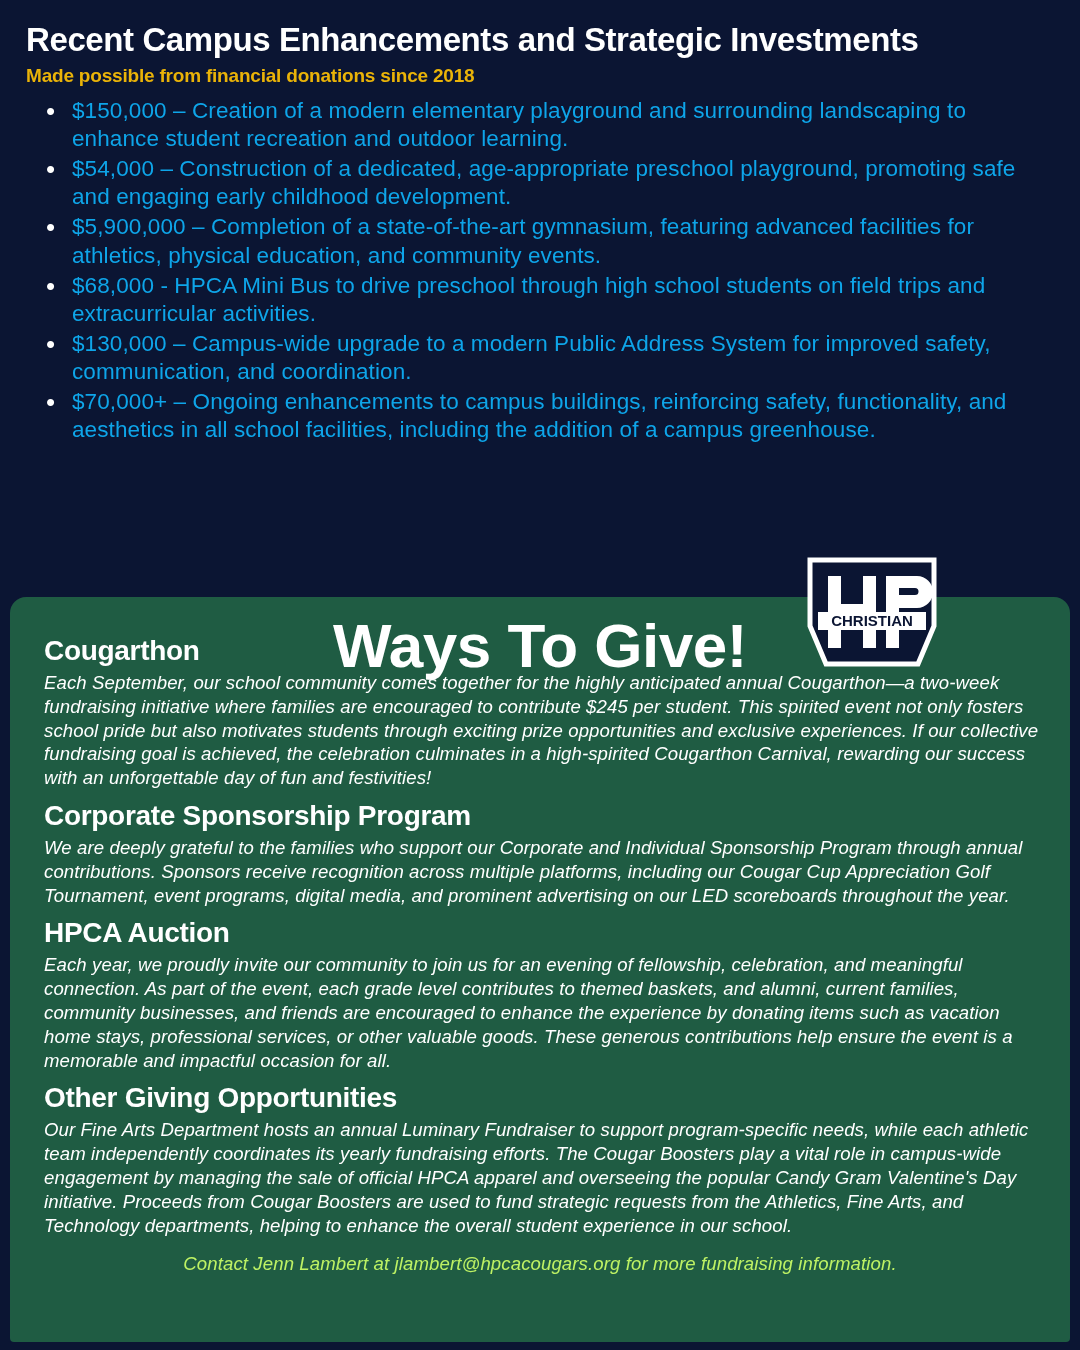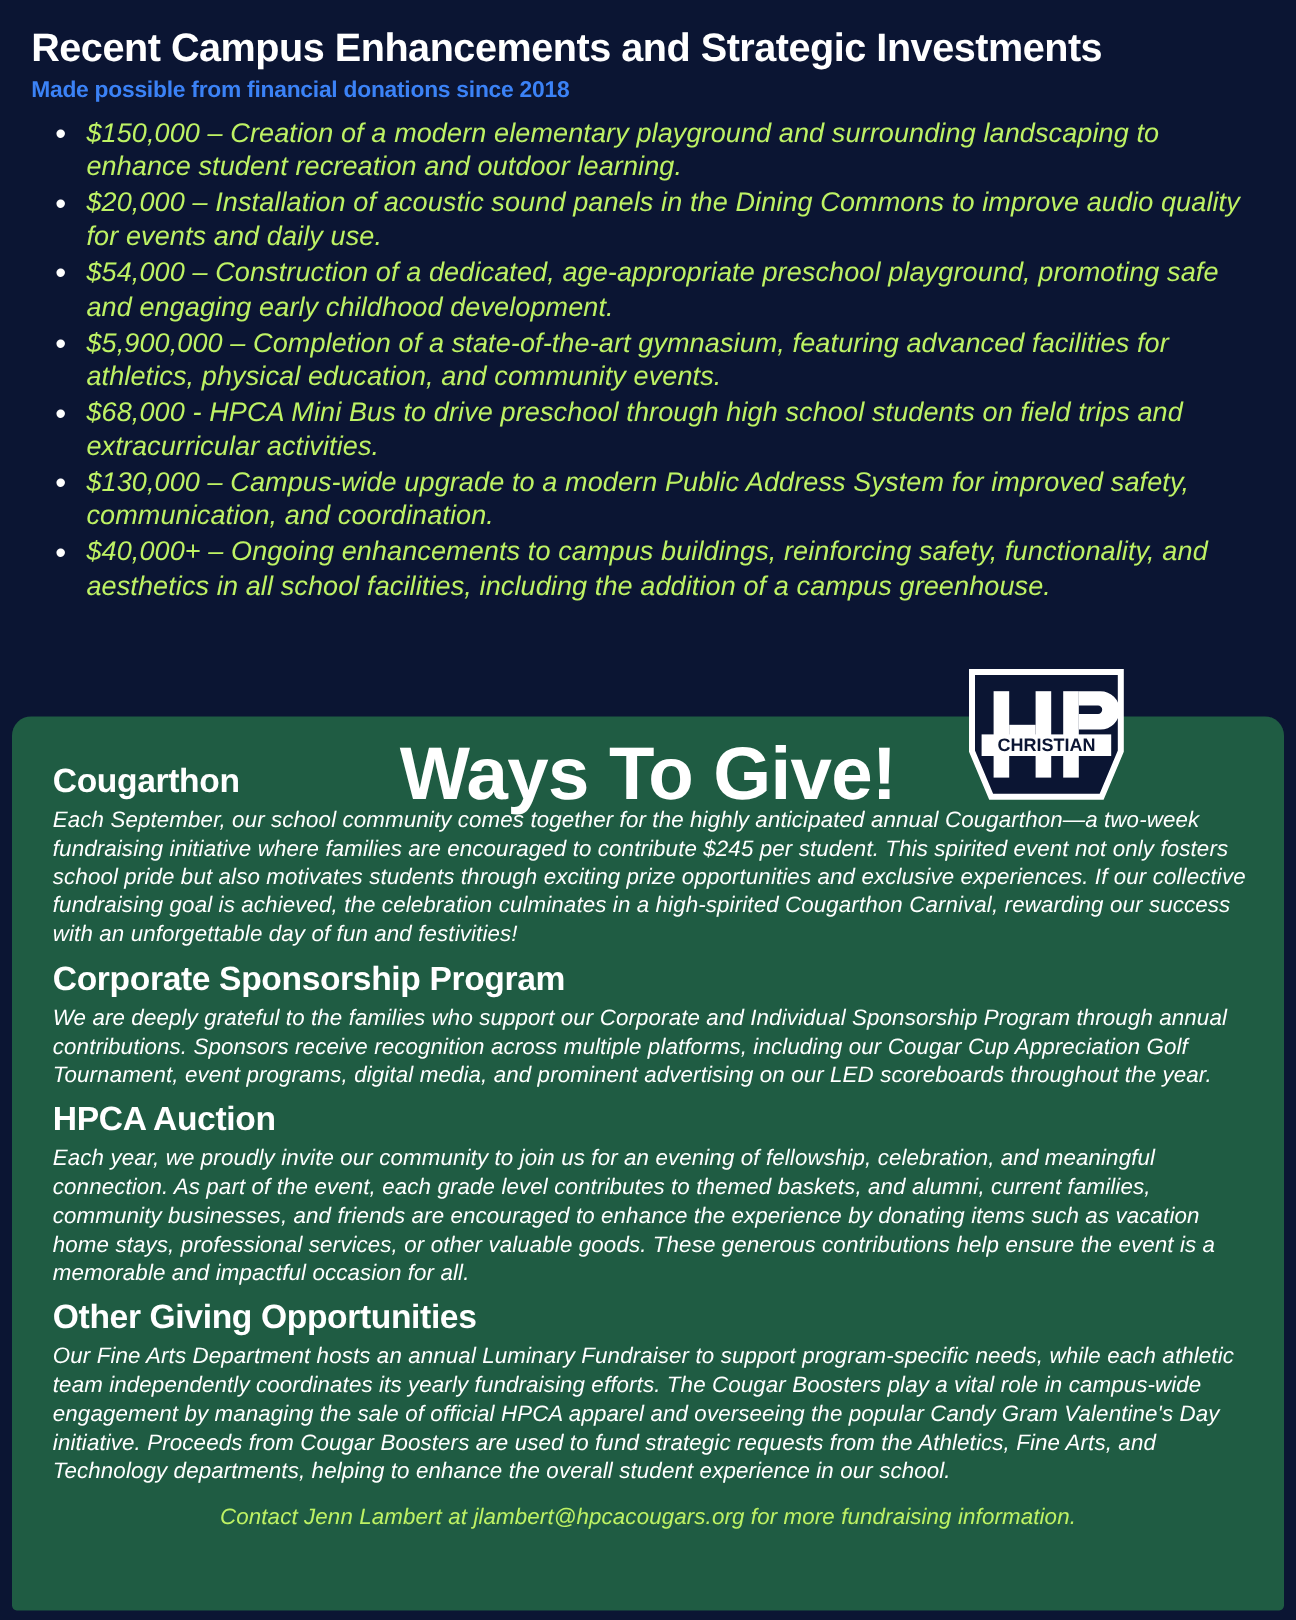--- a/index.html
+++ b/index.html
@@ -41,7 +41,7 @@
     margin: 0 0 6px 0;
   }
   .subhead {
-    color: #3b82f6;
+    color: #eab308;
     font-size: 19px;
     font-weight: bold;
     letter-spacing: -0.2px;

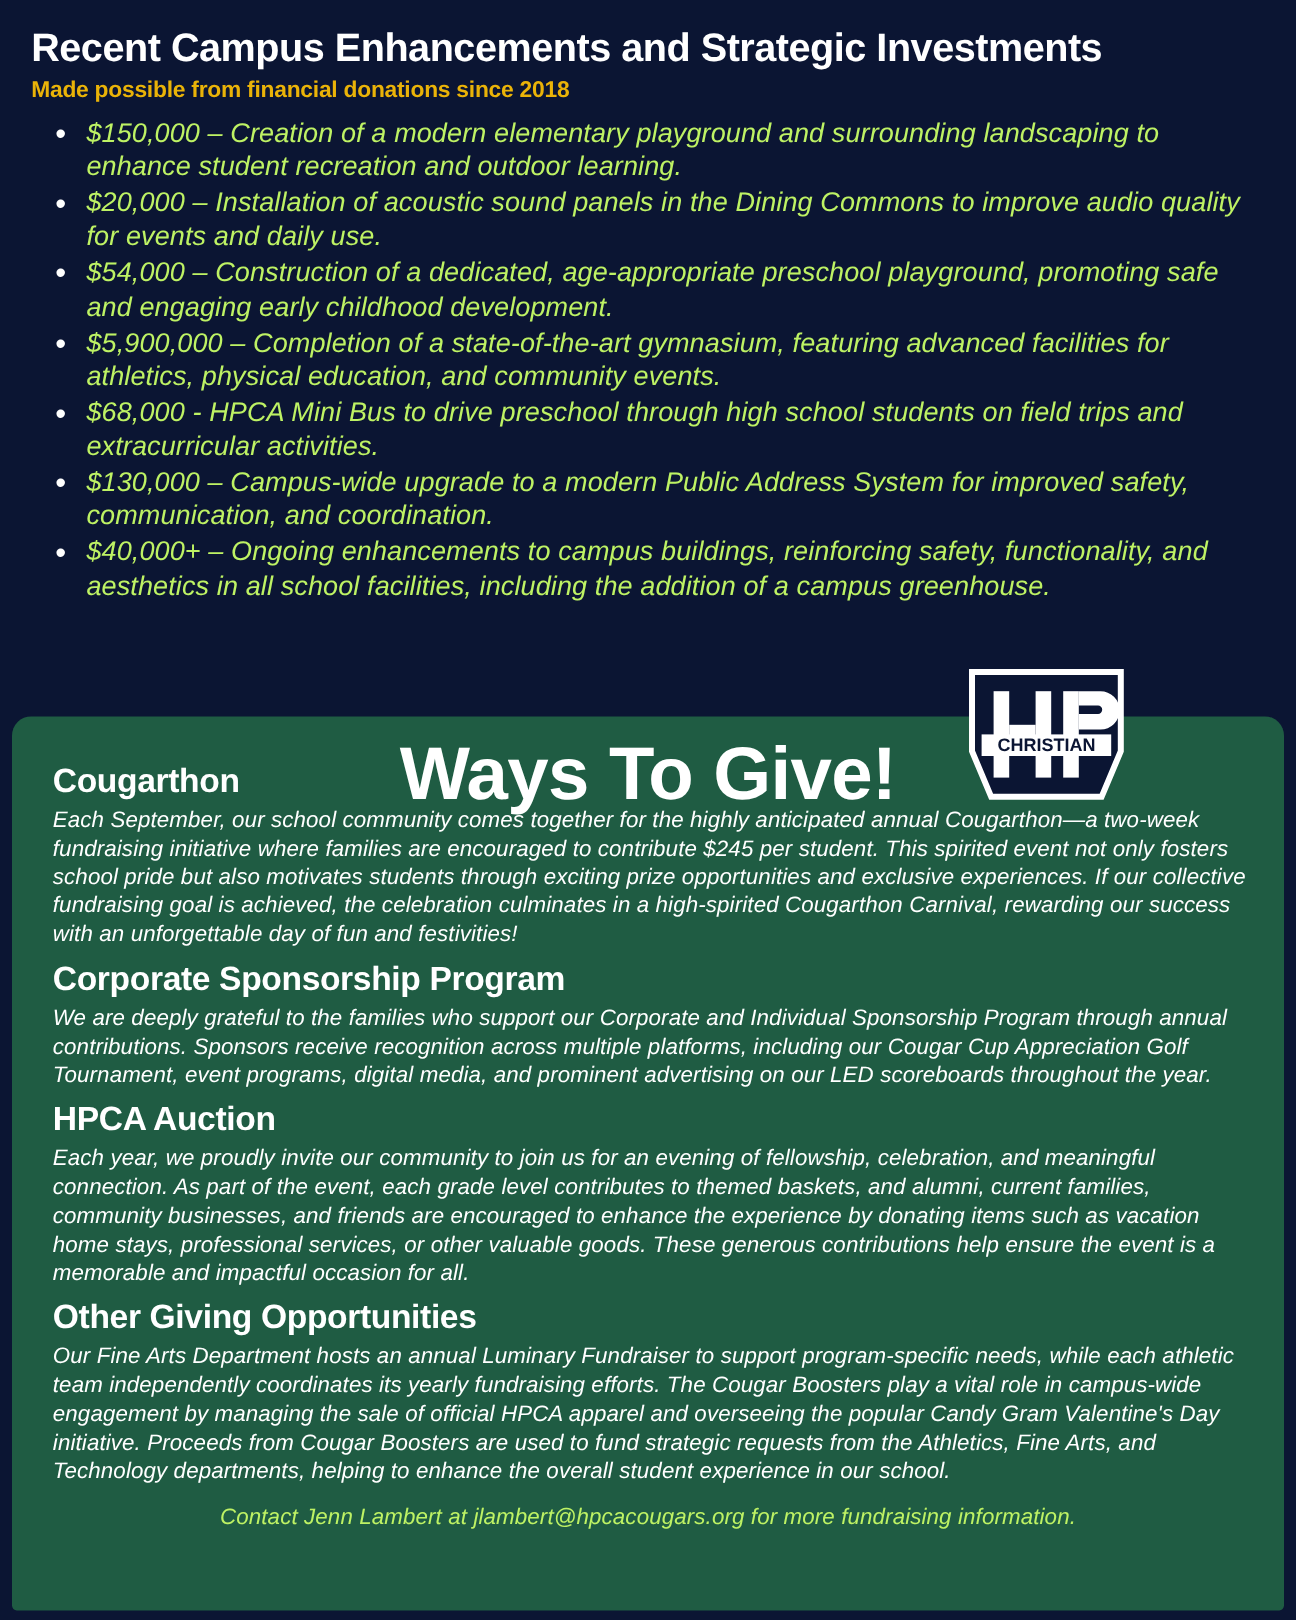--- a/index.html
+++ b/index.html
@@ -54,9 +54,8 @@
   }
   ul.invest-list li {
     position: relative;
-    color: #bef264;
+    color: #0ea5e9;
     font-size: 22.5px;
-    font-style: italic;
     line-height: 1.25;
     margin-bottom: 2px;
     padding-left: 32px;

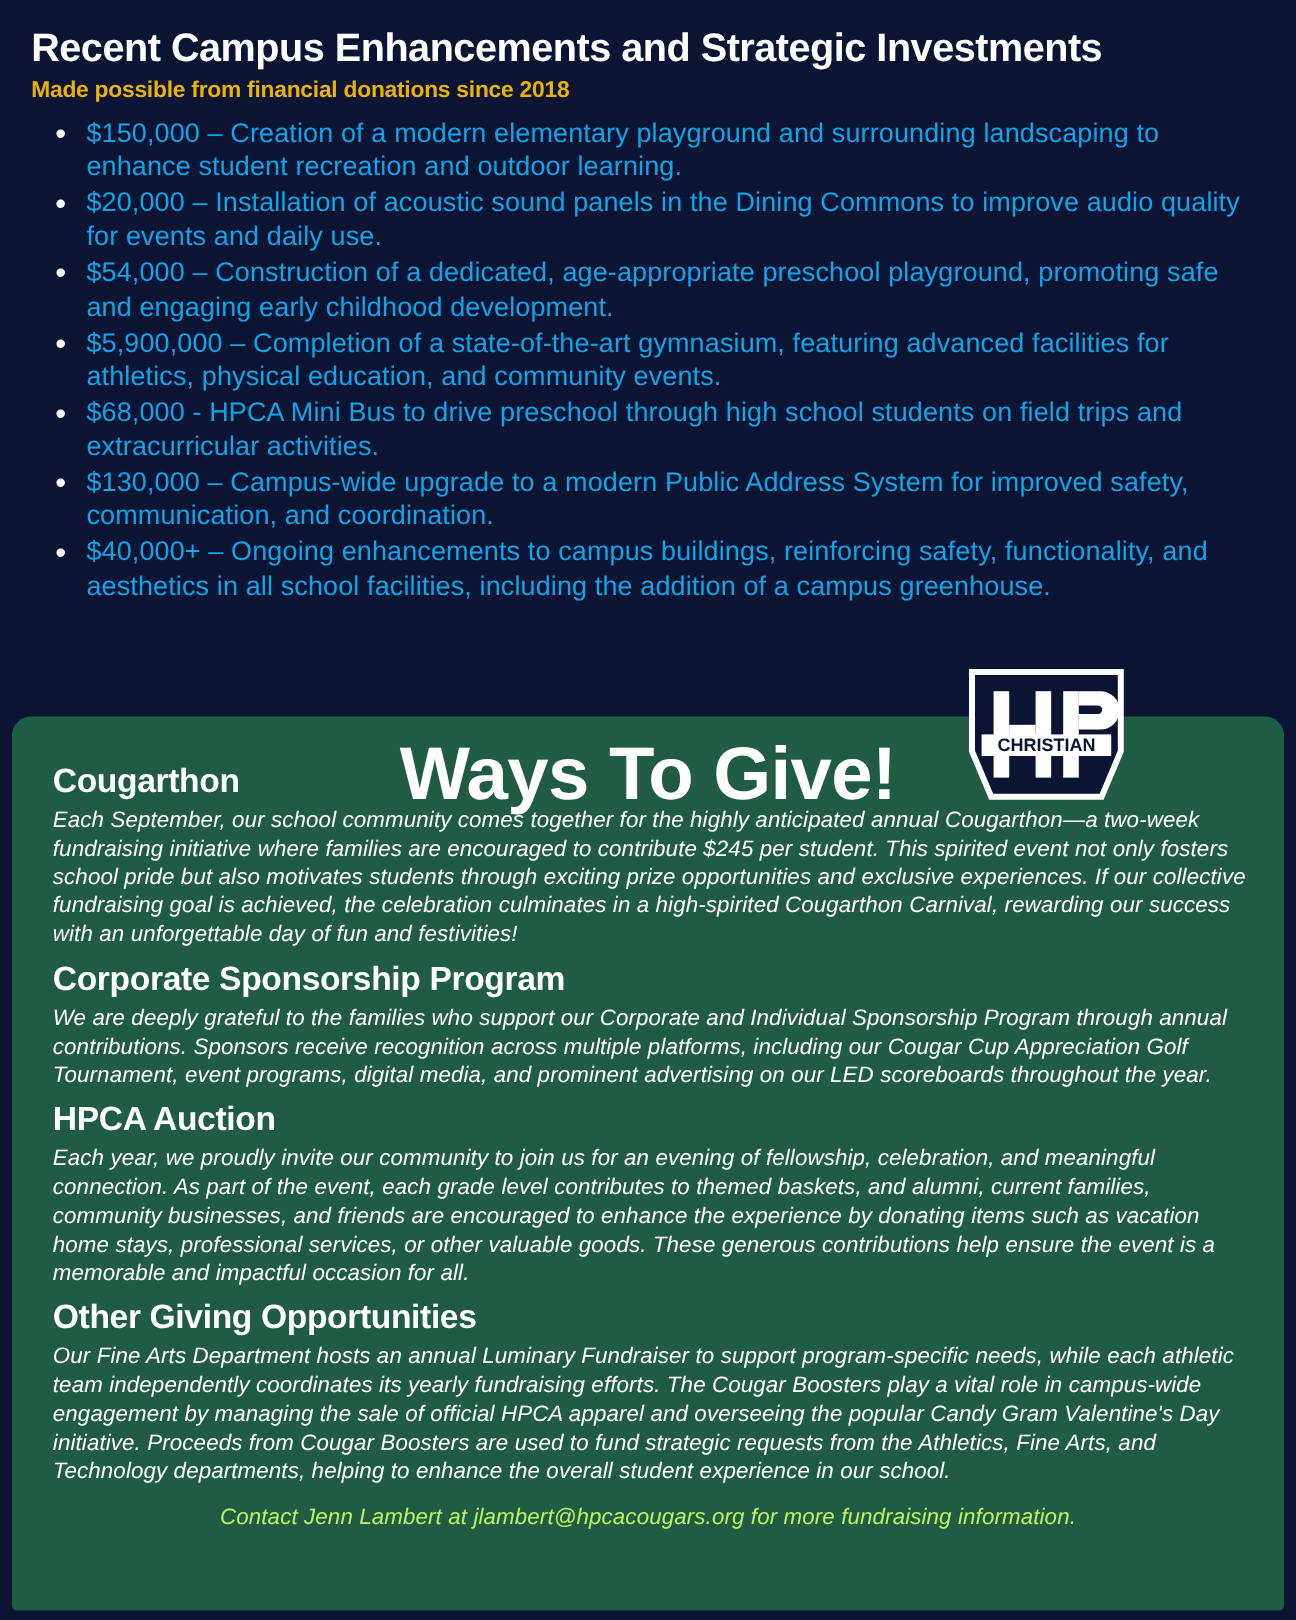--- a/index.html
+++ b/index.html
@@ -141,7 +141,6 @@
     <h2 class="subhead">Made possible from financial donations since 2018</h2>
     <ul class="invest-list">
       <li>$150,000 – Creation of a modern elementary playground and surrounding landscaping to enhance student recreation and outdoor learning.</li>
-      <li>$20,000 – Installation of acoustic sound panels in the Dining Commons to improve audio quality for events and daily use.</li>
       <li>$54,000 – Construction of a dedicated, age-appropriate preschool playground, promoting safe and engaging early childhood development.</li>
       <li>$5,900,000 – Completion of a state-of-the-art gymnasium, featuring advanced facilities for athletics, physical education, and community events.</li>
       <li>$68,000 - HPCA Mini Bus to drive preschool through high school students on field trips and extracurricular activities.</li>

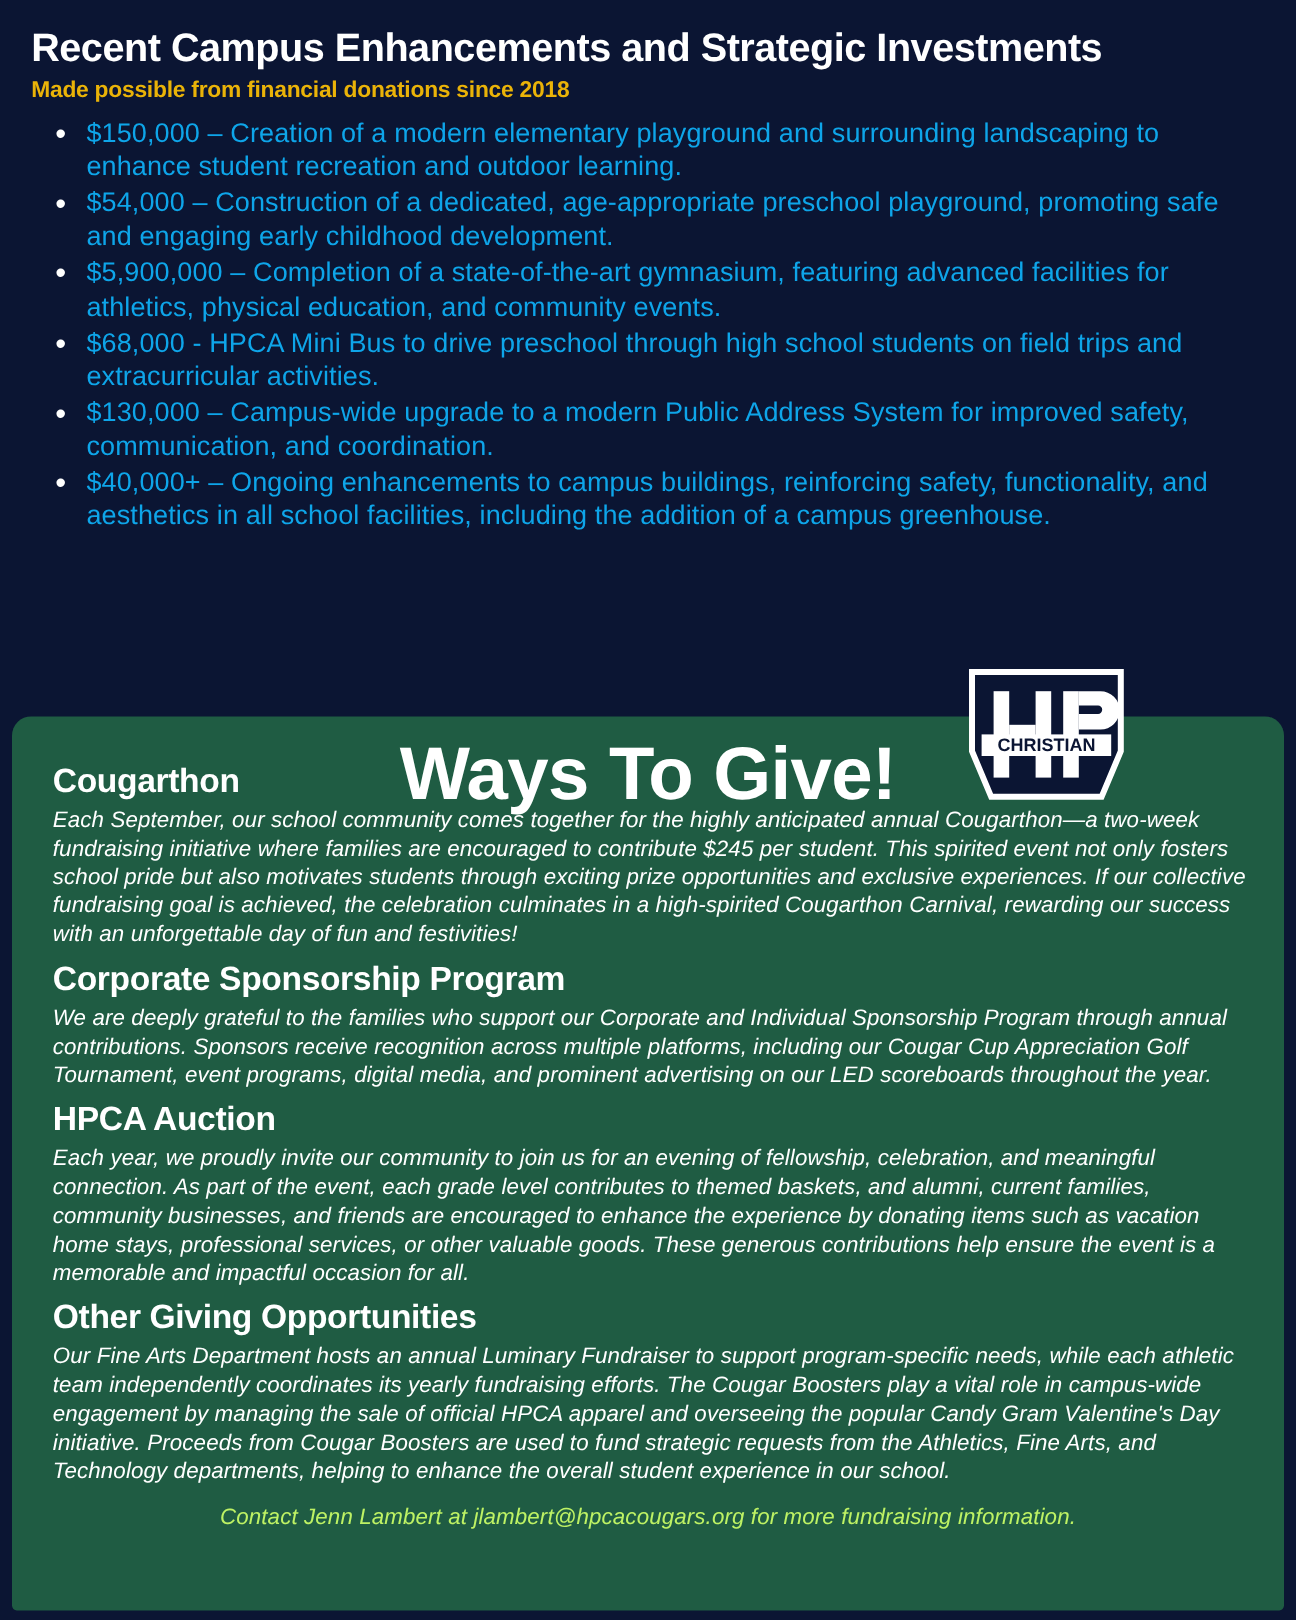--- a/index.html
+++ b/index.html
@@ -145,7 +145,7 @@
       <li>$5,900,000 – Completion of a state-of-the-art gymnasium, featuring advanced facilities for athletics, physical education, and community events.</li>
       <li>$68,000 - HPCA Mini Bus to drive preschool through high school students on field trips and extracurricular activities.</li>
       <li>$130,000 – Campus-wide upgrade to a modern Public Address System for improved safety, communication, and coordination.</li>
-      <li>$40,000+ – Ongoing enhancements to campus buildings, reinforcing safety, functionality, and aesthetics in all school facilities, including the addition of a campus greenhouse.</li>
+      <li>$70,000+ – Ongoing enhancements to campus buildings, reinforcing safety, functionality, and aesthetics in all school facilities, including the addition of a campus greenhouse.</li>
     </ul>
   </div>
 

